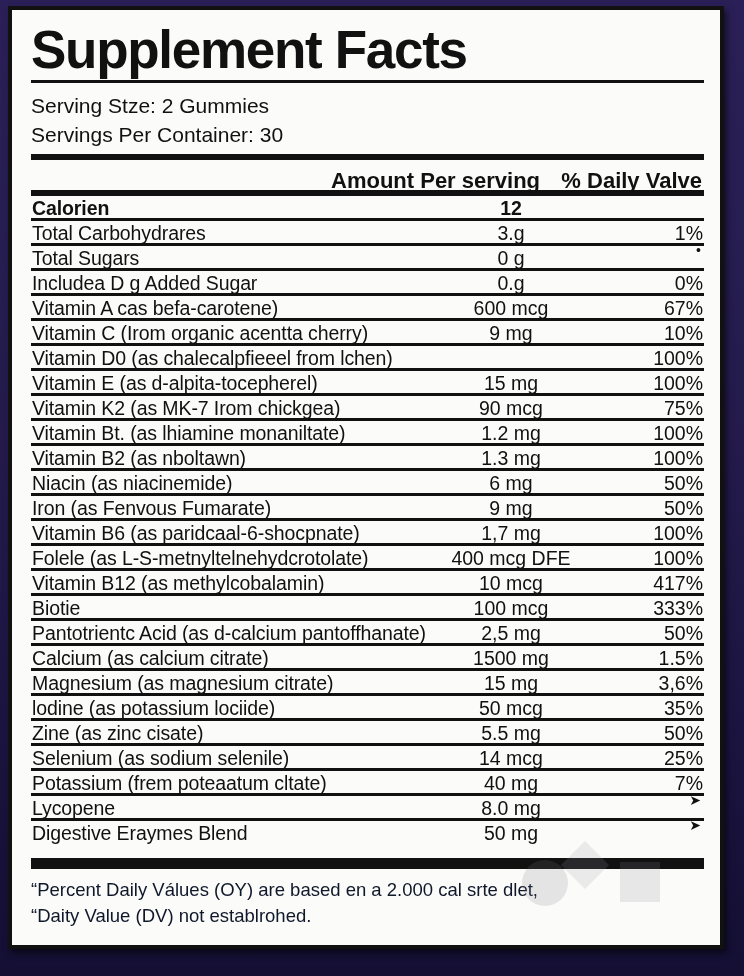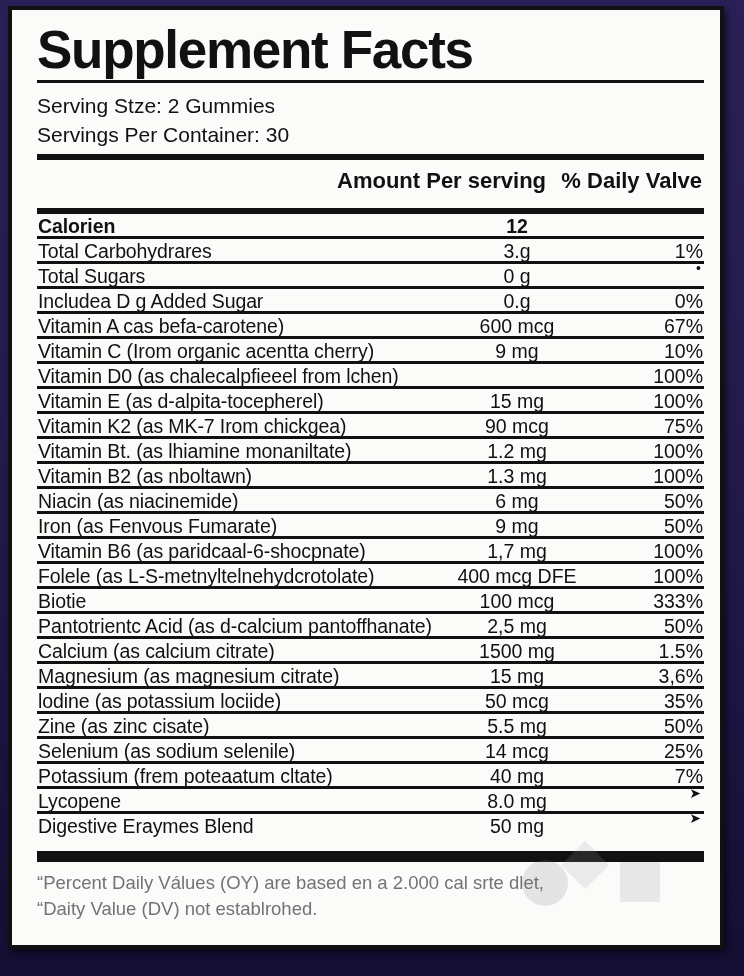--- a/index.html
+++ b/index.html
@@ -41,7 +41,7 @@
 
   #inner {
     position: relative;
-    padding: 0 14px 0 20px;
+    padding: 0 14px 0 14px;
     height: 100%;
     box-sizing: border-box;
   }

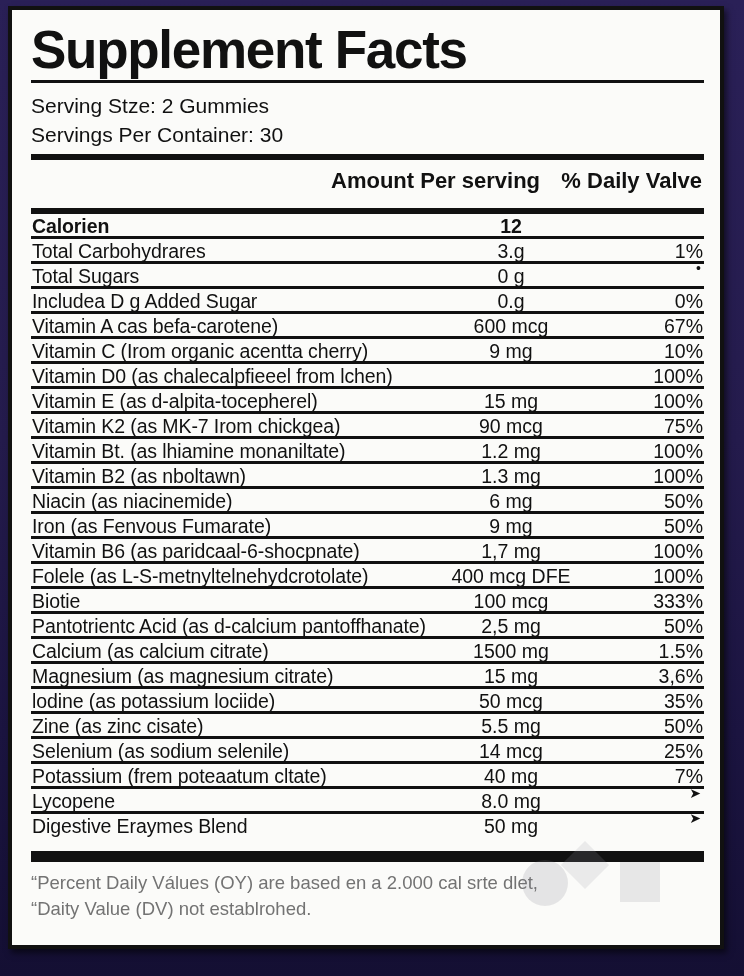--- a/index.html
+++ b/index.html
@@ -90,7 +90,7 @@
   
   .col-header {
     position: relative;
-    height: 48px;
+    height: 30px;
     margin: 0 2px 0 5px;
   }
   .col-header .amt-h {

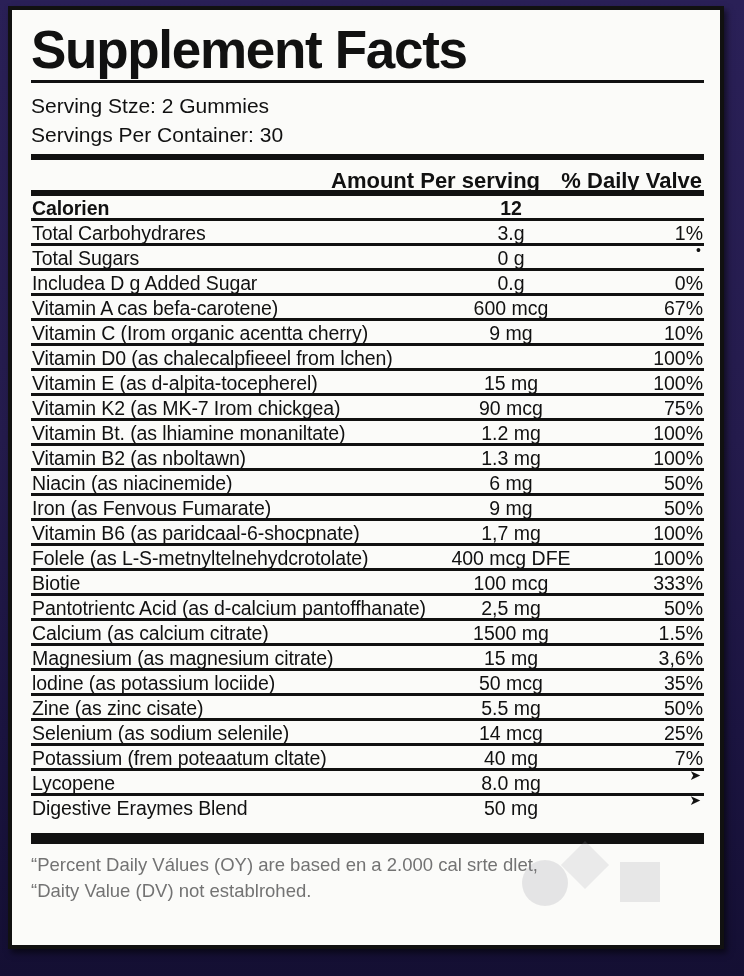--- a/index.html
+++ b/index.html
@@ -312,6 +312,11 @@
           <span class="dv">100%</span>
         </div>
         <div class="row">
+          <span class="nm">Vitamin B12 (as methylcobalamin)</span>
+          <span class="amt">10 mcg</span>
+          <span class="dv">417%</span>
+        </div>
+        <div class="row">
           <span class="nm">Biotie</span>
           <span class="amt">100 mcg</span>
           <span class="dv">333%</span>

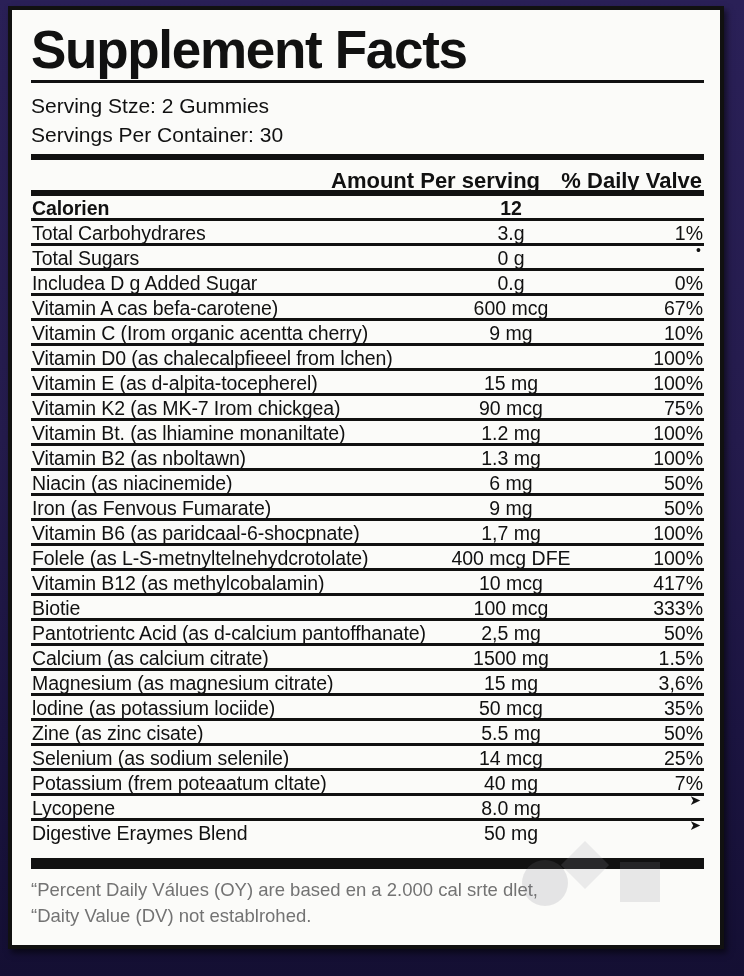--- a/index.html
+++ b/index.html
@@ -171,7 +171,7 @@
   }
   .footnote {
     font-size: 18.5px;
-    color: #737373;
+    color: #0f172a;
     line-height: 1.42;
     white-space: nowrap;
   }

